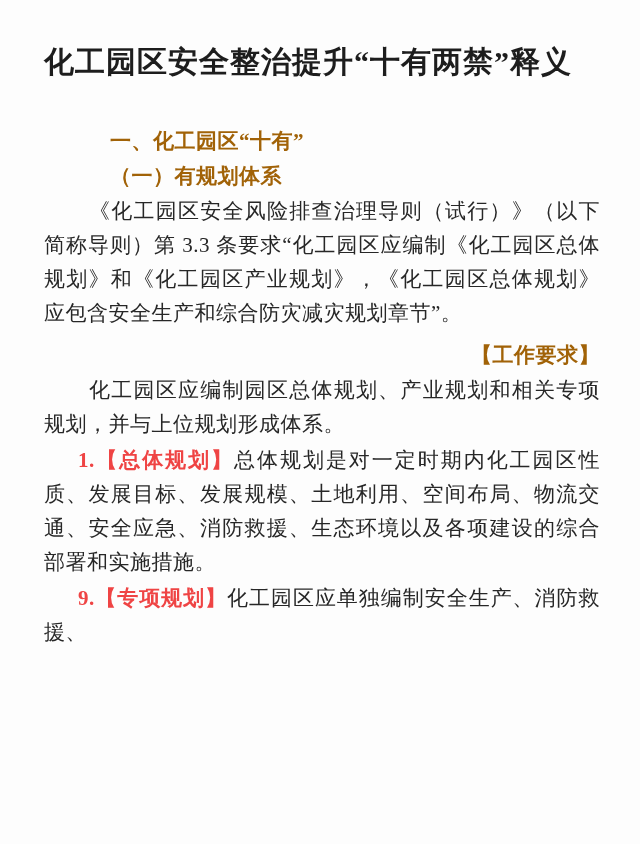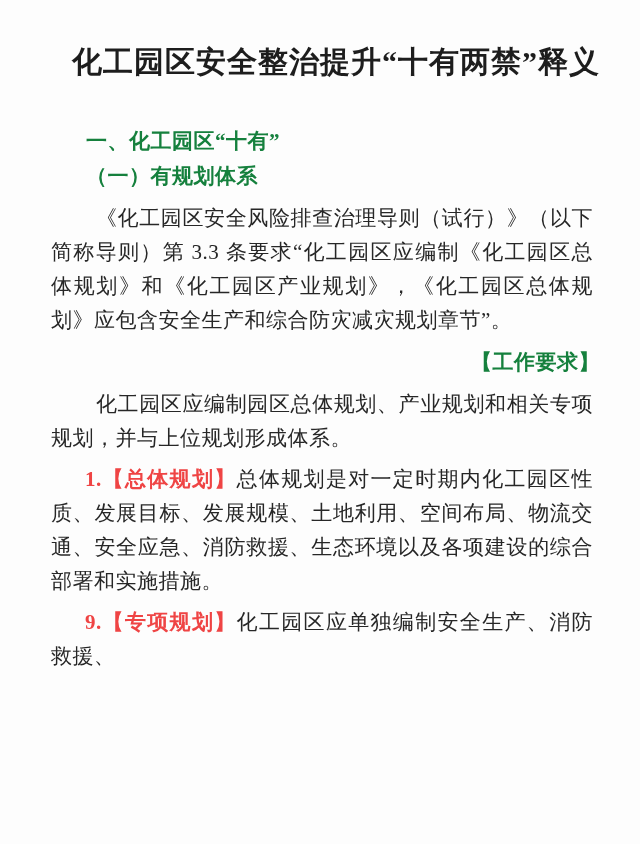--- a/index.html
+++ b/index.html
@@ -26,7 +26,7 @@
     font-size: 30px;
     line-height: 36px;
     font-weight: bold;
-    text-align: right;
+    text-align: left;
     letter-spacing: 1px;
     color: #1d1d1d;
     white-space: nowrap;

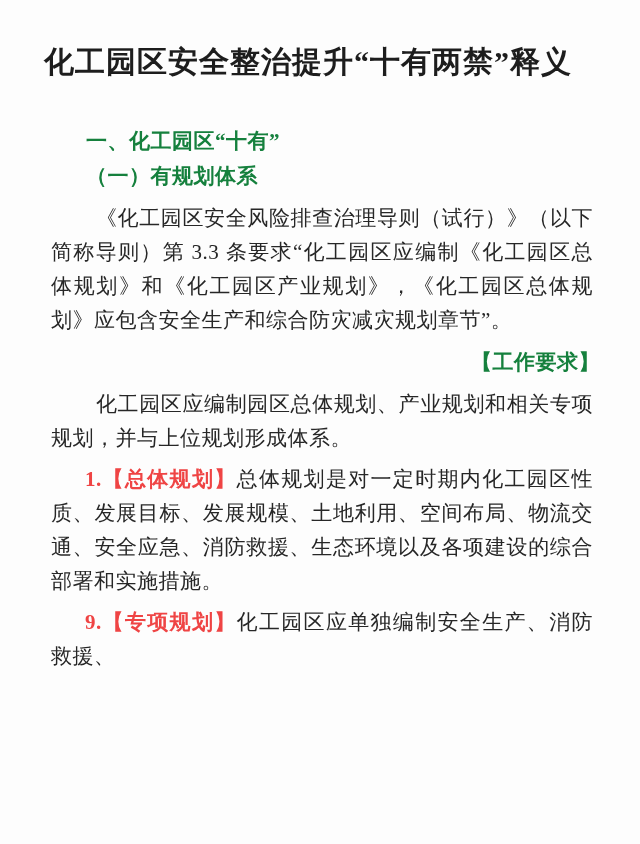--- a/index.html
+++ b/index.html
@@ -32,12 +32,12 @@
     white-space: nowrap;
   }
   .h-level1, .h-level2, .h-label {
-    margin: 0 0 0 42px;
+    margin: 0 0 0 66px;
     font-size: 21px;
     line-height: 35px;
     font-weight: bold;
     letter-spacing: 0.5px;
-    color: #15803d;
+    color: #a16207;
   }
   .h-label {
     margin-top: 0;

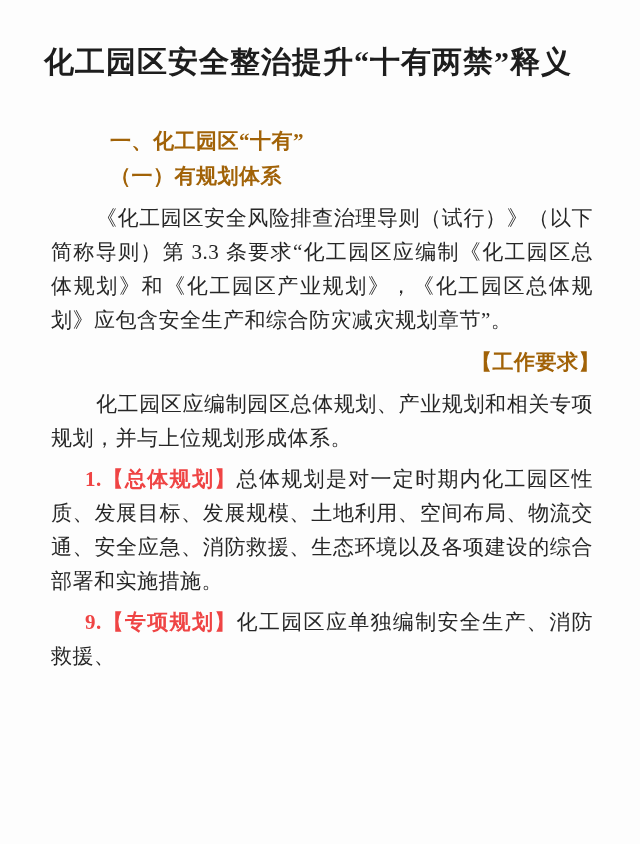--- a/index.html
+++ b/index.html
@@ -47,7 +47,7 @@
     text-align: right;
   }
   .para {
-    margin: 7px;
+    margin: 0;
     font-size: 21px;
     line-height: 34px;
     letter-spacing: 0.5px;

